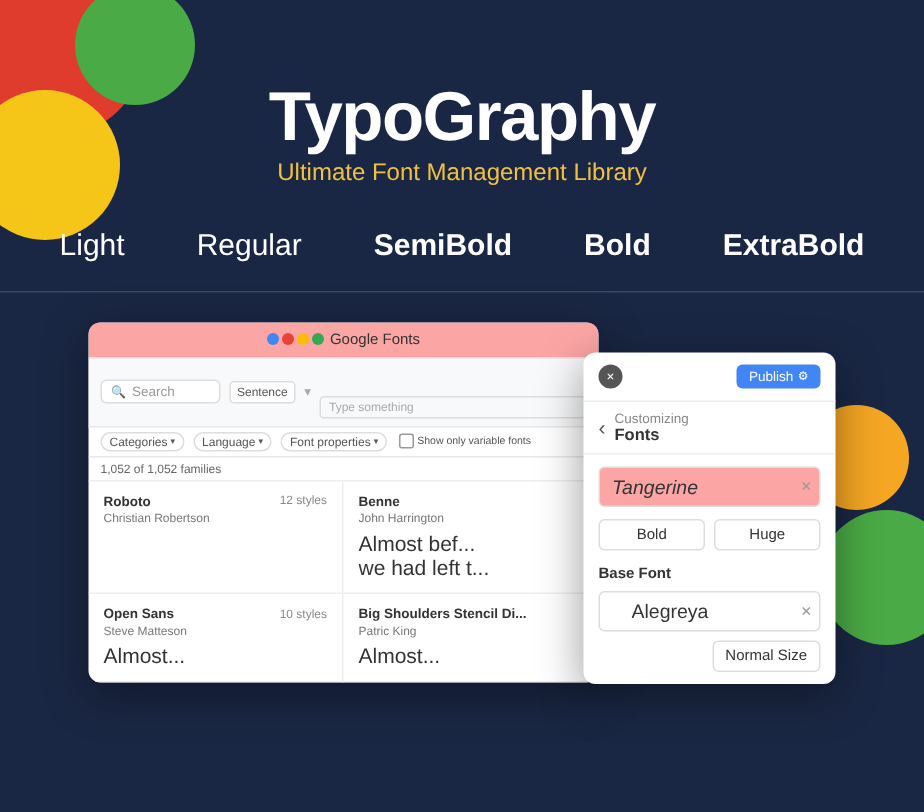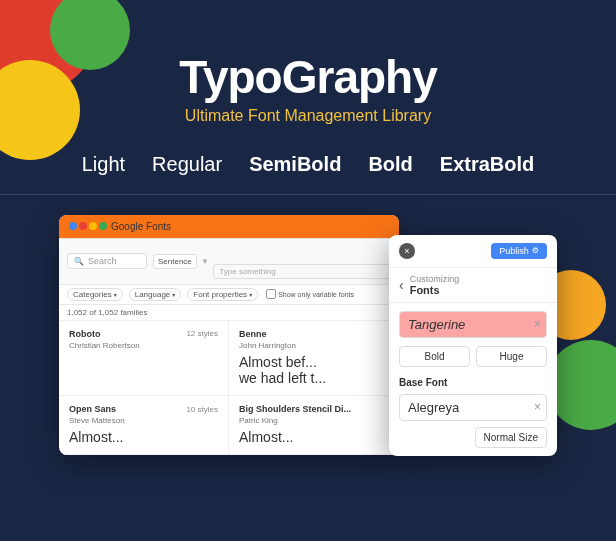--- a/index.html
+++ b/index.html
@@ -71,7 +71,7 @@
       display: flex;
       justify-content: center;
       align-items: center;
-      gap: 27px;
+      gap: 48px;
       margin-top: 28px;
       position: relative;
       z-index: 2;

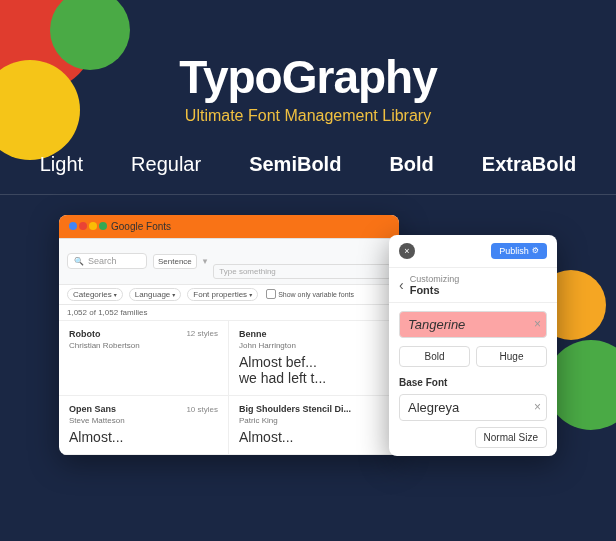--- a/index.html
+++ b/index.html
@@ -113,12 +113,13 @@
     }
 
     .browser-bar {
-      background: #f97316;
+      background: #fca5a5;
       padding: 6px 10px;
       display: flex;
       align-items: center;
       gap: 8px;
       border-bottom: 1px solid #e0e0e0;
+      justify-content: center;
     }
 
     .google-fonts-logo {

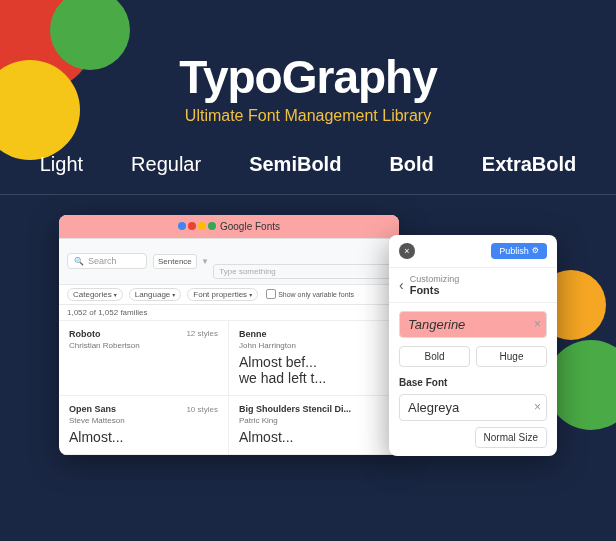--- a/index.html
+++ b/index.html
@@ -397,7 +397,7 @@
       width: 100%;
       border: 1px solid #ddd;
       border-radius: 4px;
-      padding: 5px 24px 5px 8px;
+      padding: 5px 24px 5px 21px;
       font-size: 13px;
       color: #333;
       background: white;

